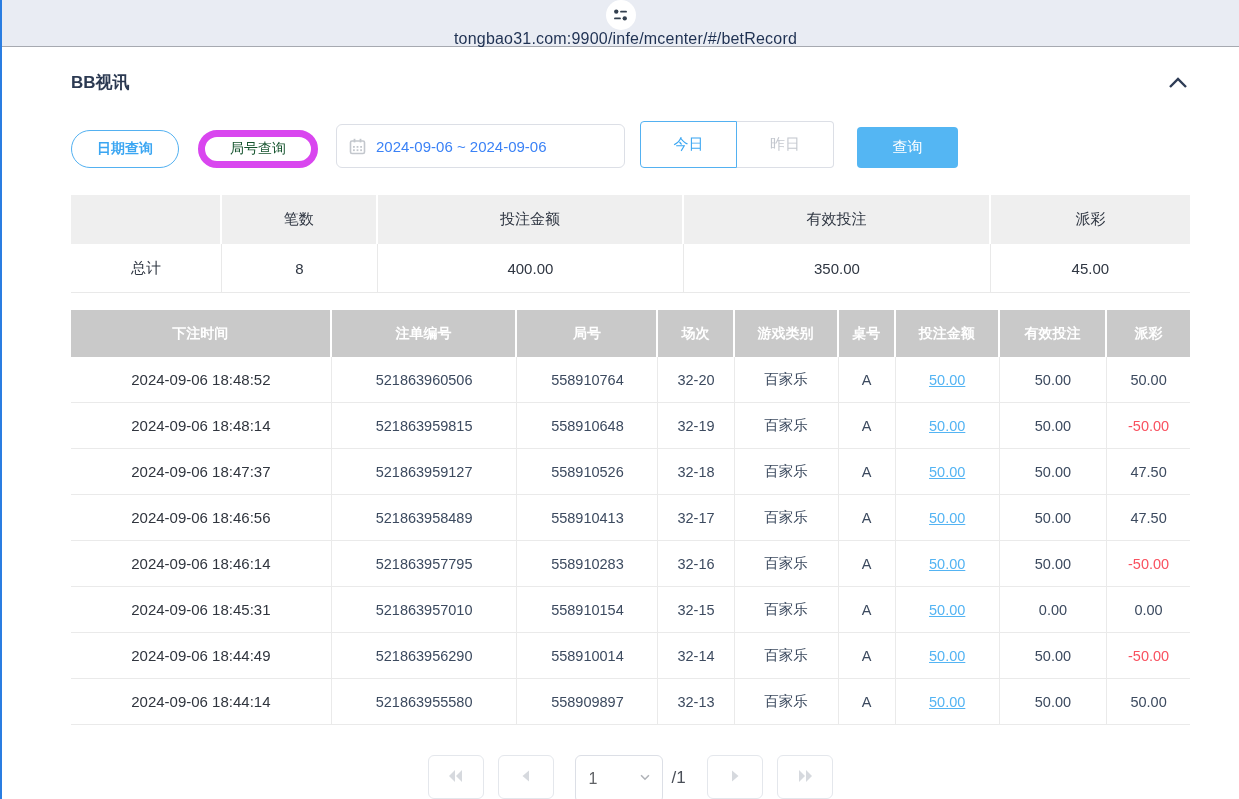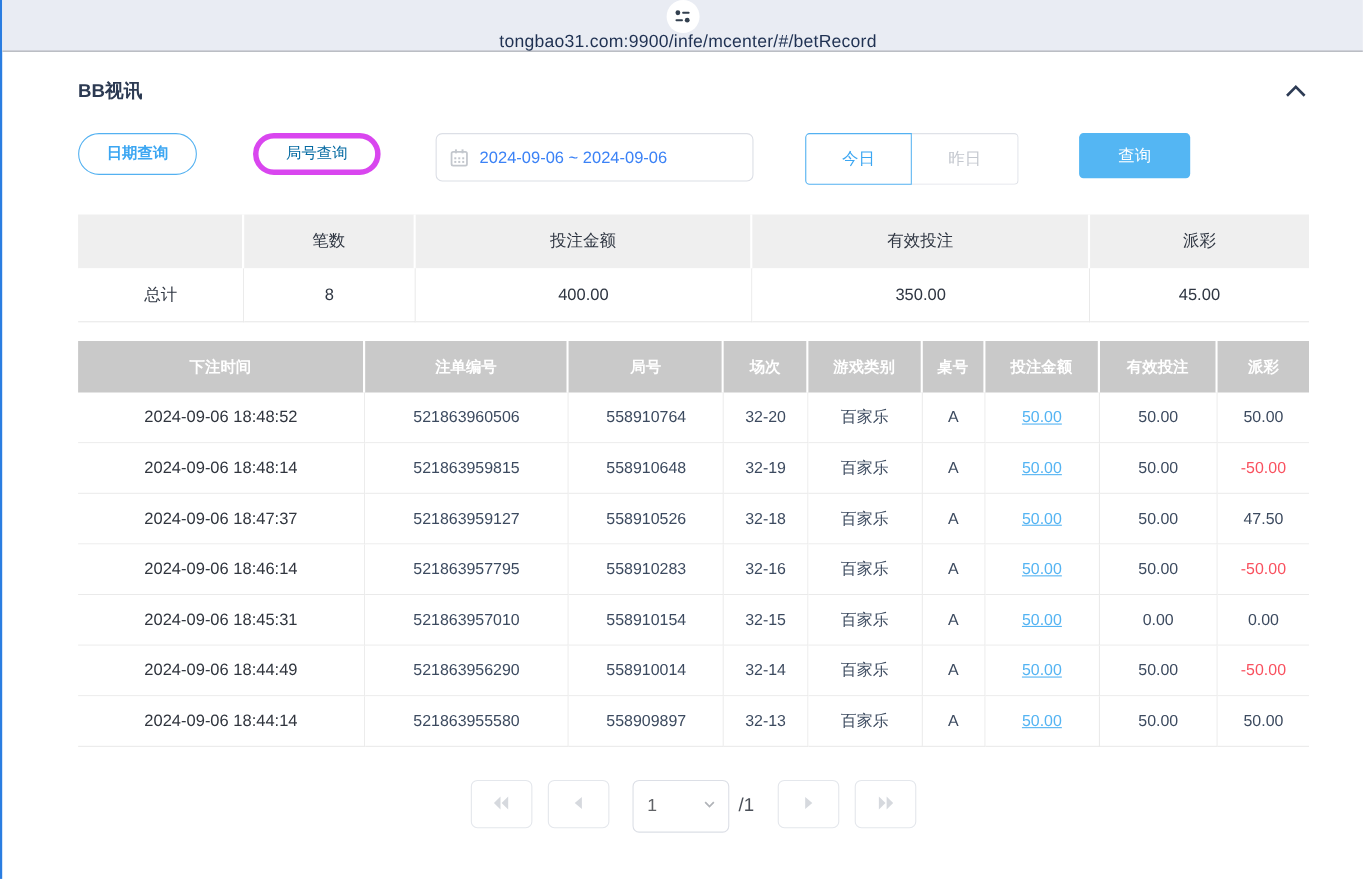--- a/index.html
+++ b/index.html
@@ -22,7 +22,7 @@
   .collapse { cursor:pointer; display:flex; align-items:center; }
 
   
-  .filter-row { margin-top:27px; display:flex; align-items:flex-start;gap:32px; }
+  .filter-row { margin-top:27px; display:flex; align-items:flex-end; }
   .pill { height:38px; padding:0 25px; border-radius:19px; background:#fff; font-size:14px;
     border:5px solid #d946ef; color:#0369a1; cursor:pointer; }
   .pill.active { border:1px solid #53b1f1; color:#3ba6f2; font-weight:bold; }

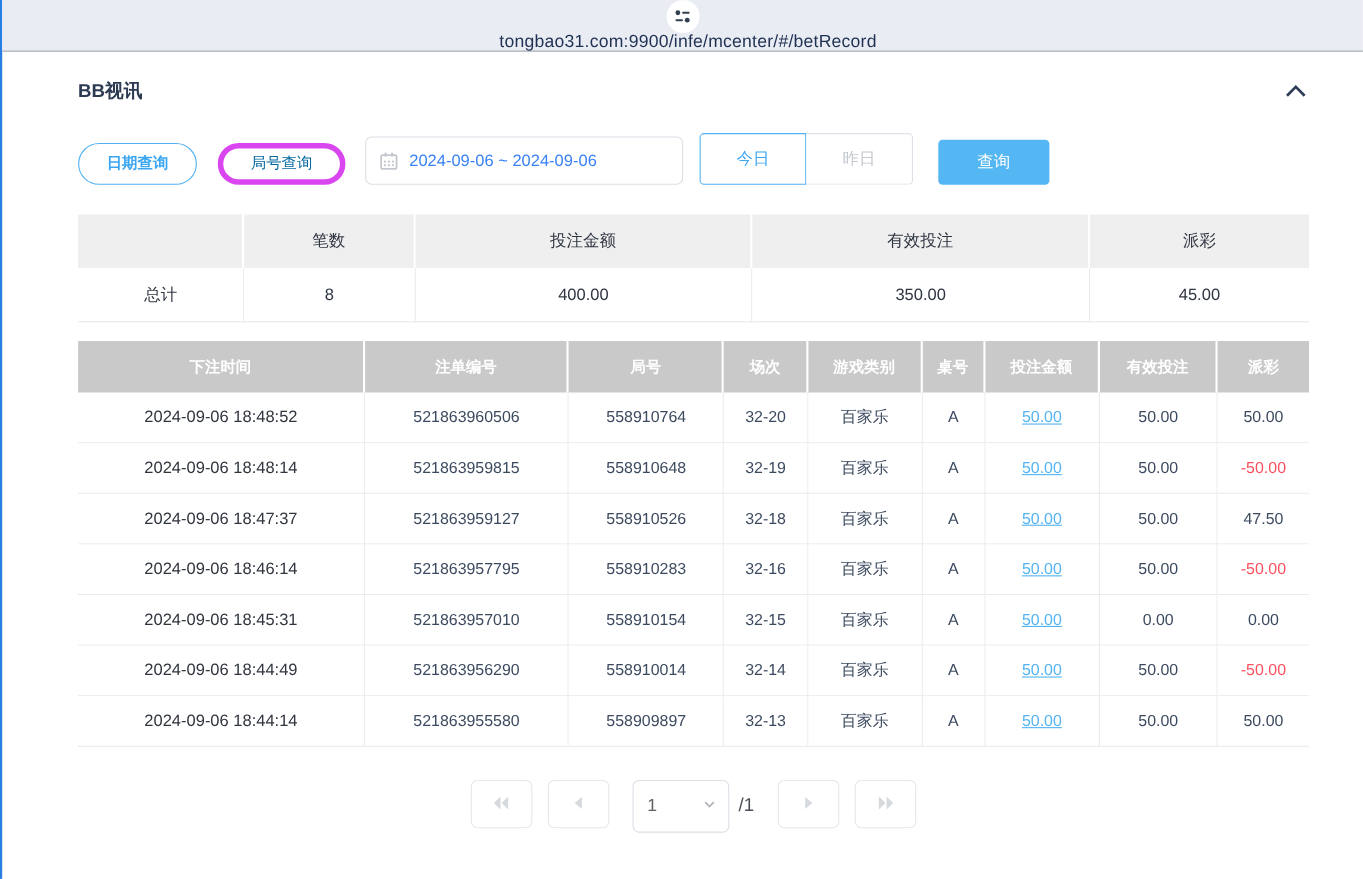--- a/index.html
+++ b/index.html
@@ -24,7 +24,7 @@
   
   .filter-row { margin-top:27px; display:flex; align-items:flex-end; }
   .pill { height:38px; padding:0 25px; border-radius:19px; background:#fff; font-size:14px;
-    border:5px solid #d946ef; color:#0369a1; cursor:pointer; }
+    border:7px solid #d946ef; color:#14532d; cursor:pointer; }
   .pill.active { border:1px solid #53b1f1; color:#3ba6f2; font-weight:bold; }
   .pill + .pill { margin-left:19px; }
   .date-input { margin-left:18px; height:44px; width:289px; border:1px solid #dcdfe6;

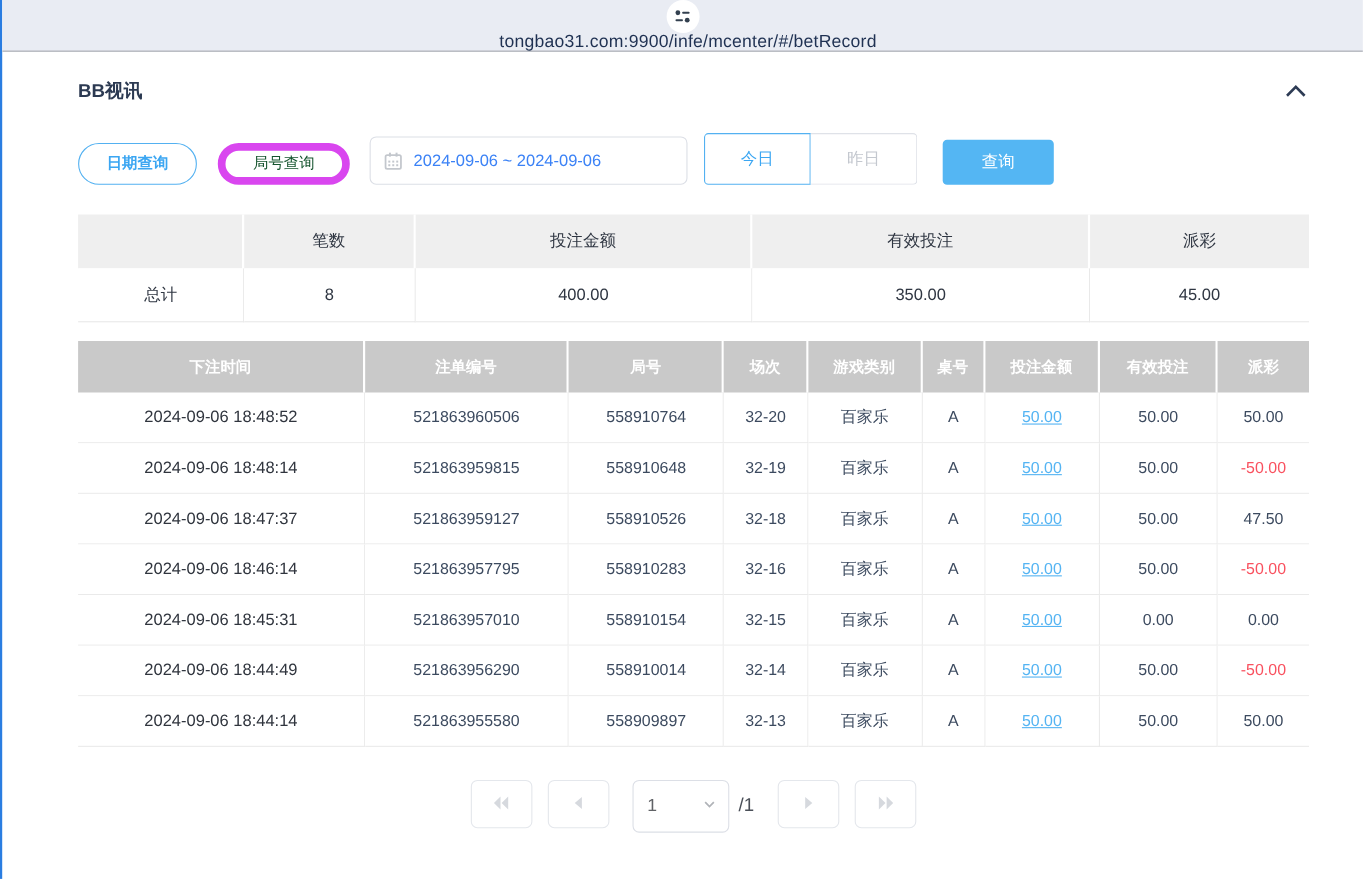--- a/index.html
+++ b/index.html
@@ -221,6 +221,17 @@
               <td>47.50</td>
             </tr>
             <tr>
+              <td class="time">2024-09-06 18:46:56</td>
+              <td>521863958489</td>
+              <td>558910413</td>
+              <td>32-17</td>
+              <td>百家乐</td>
+              <td>A</td>
+              <td><a class="bet-link">50.00</a></td>
+              <td>50.00</td>
+              <td>47.50</td>
+            </tr>
+            <tr>
               <td class="time">2024-09-06 18:46:14</td>
               <td>521863957795</td>
               <td>558910283</td>

